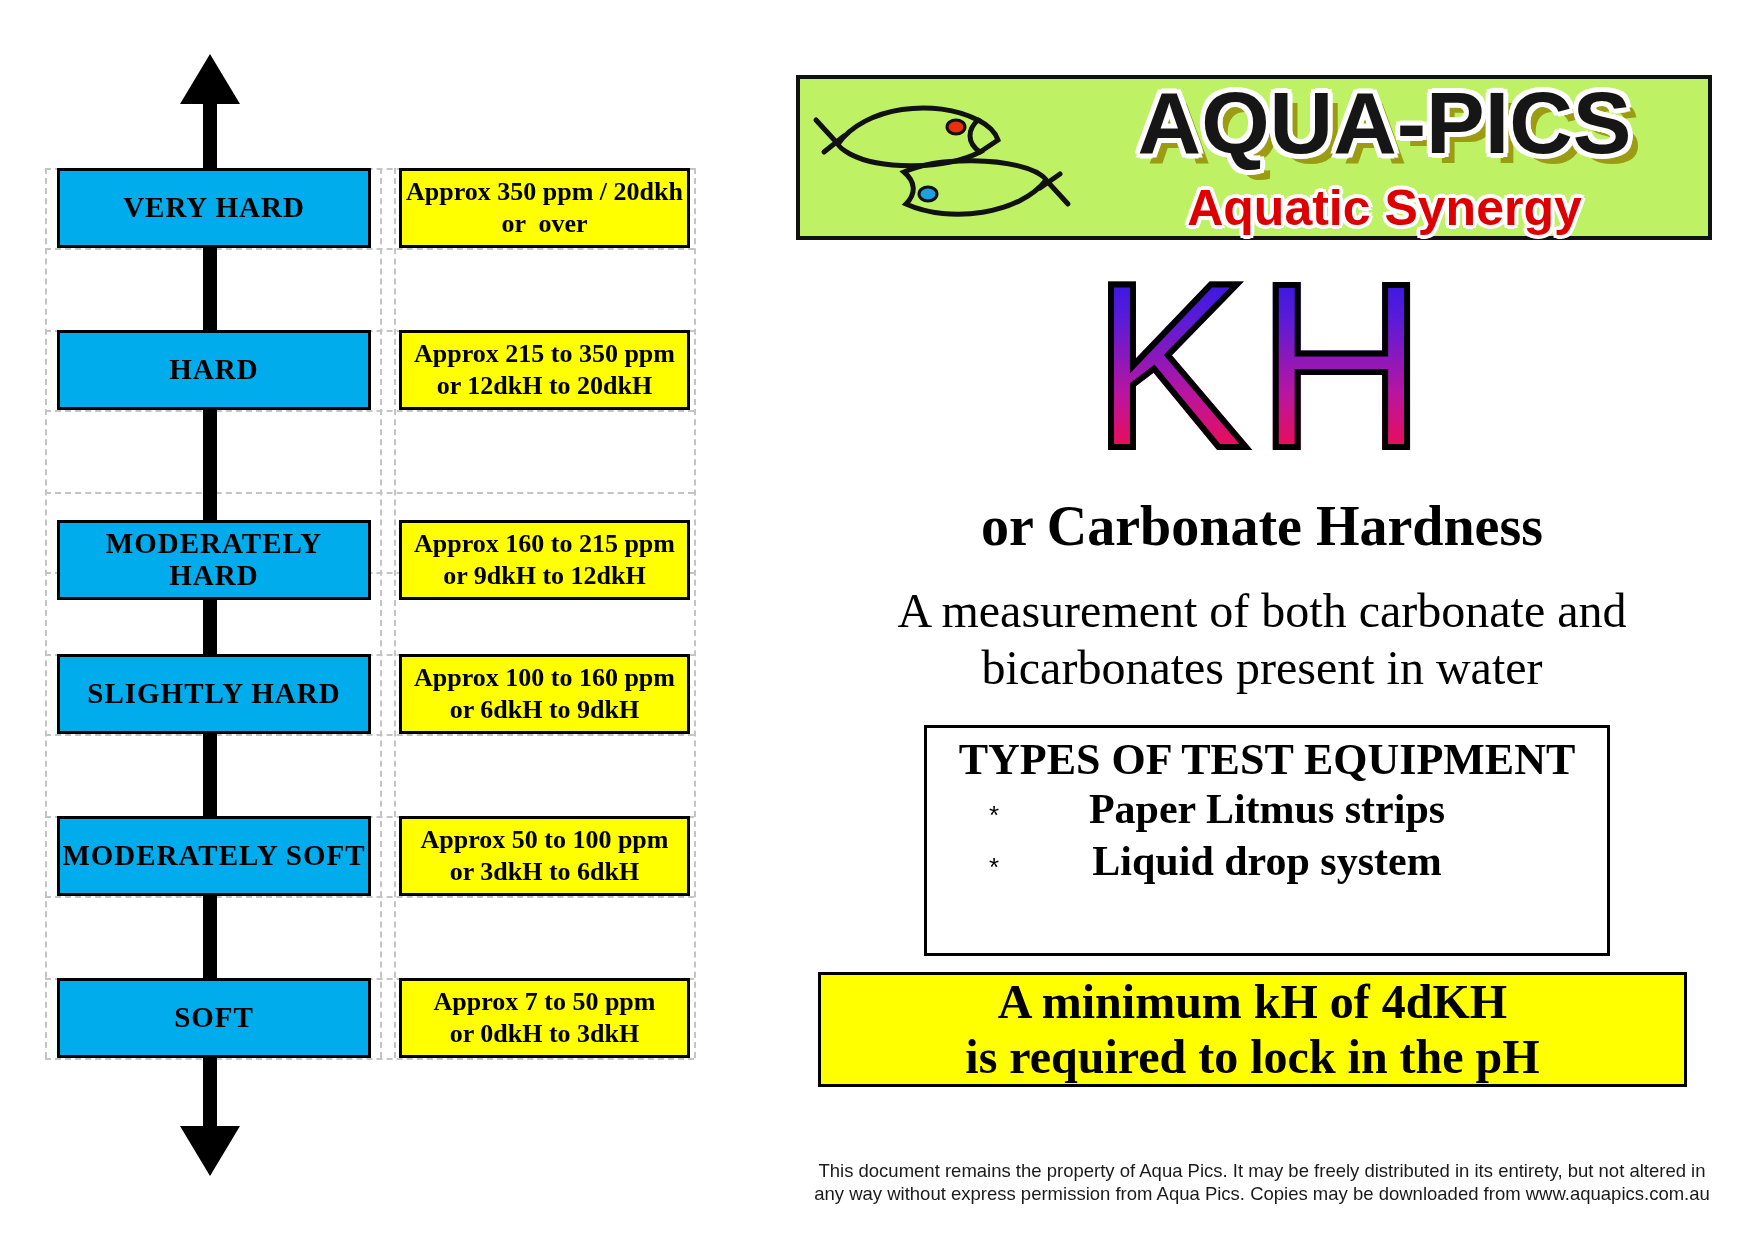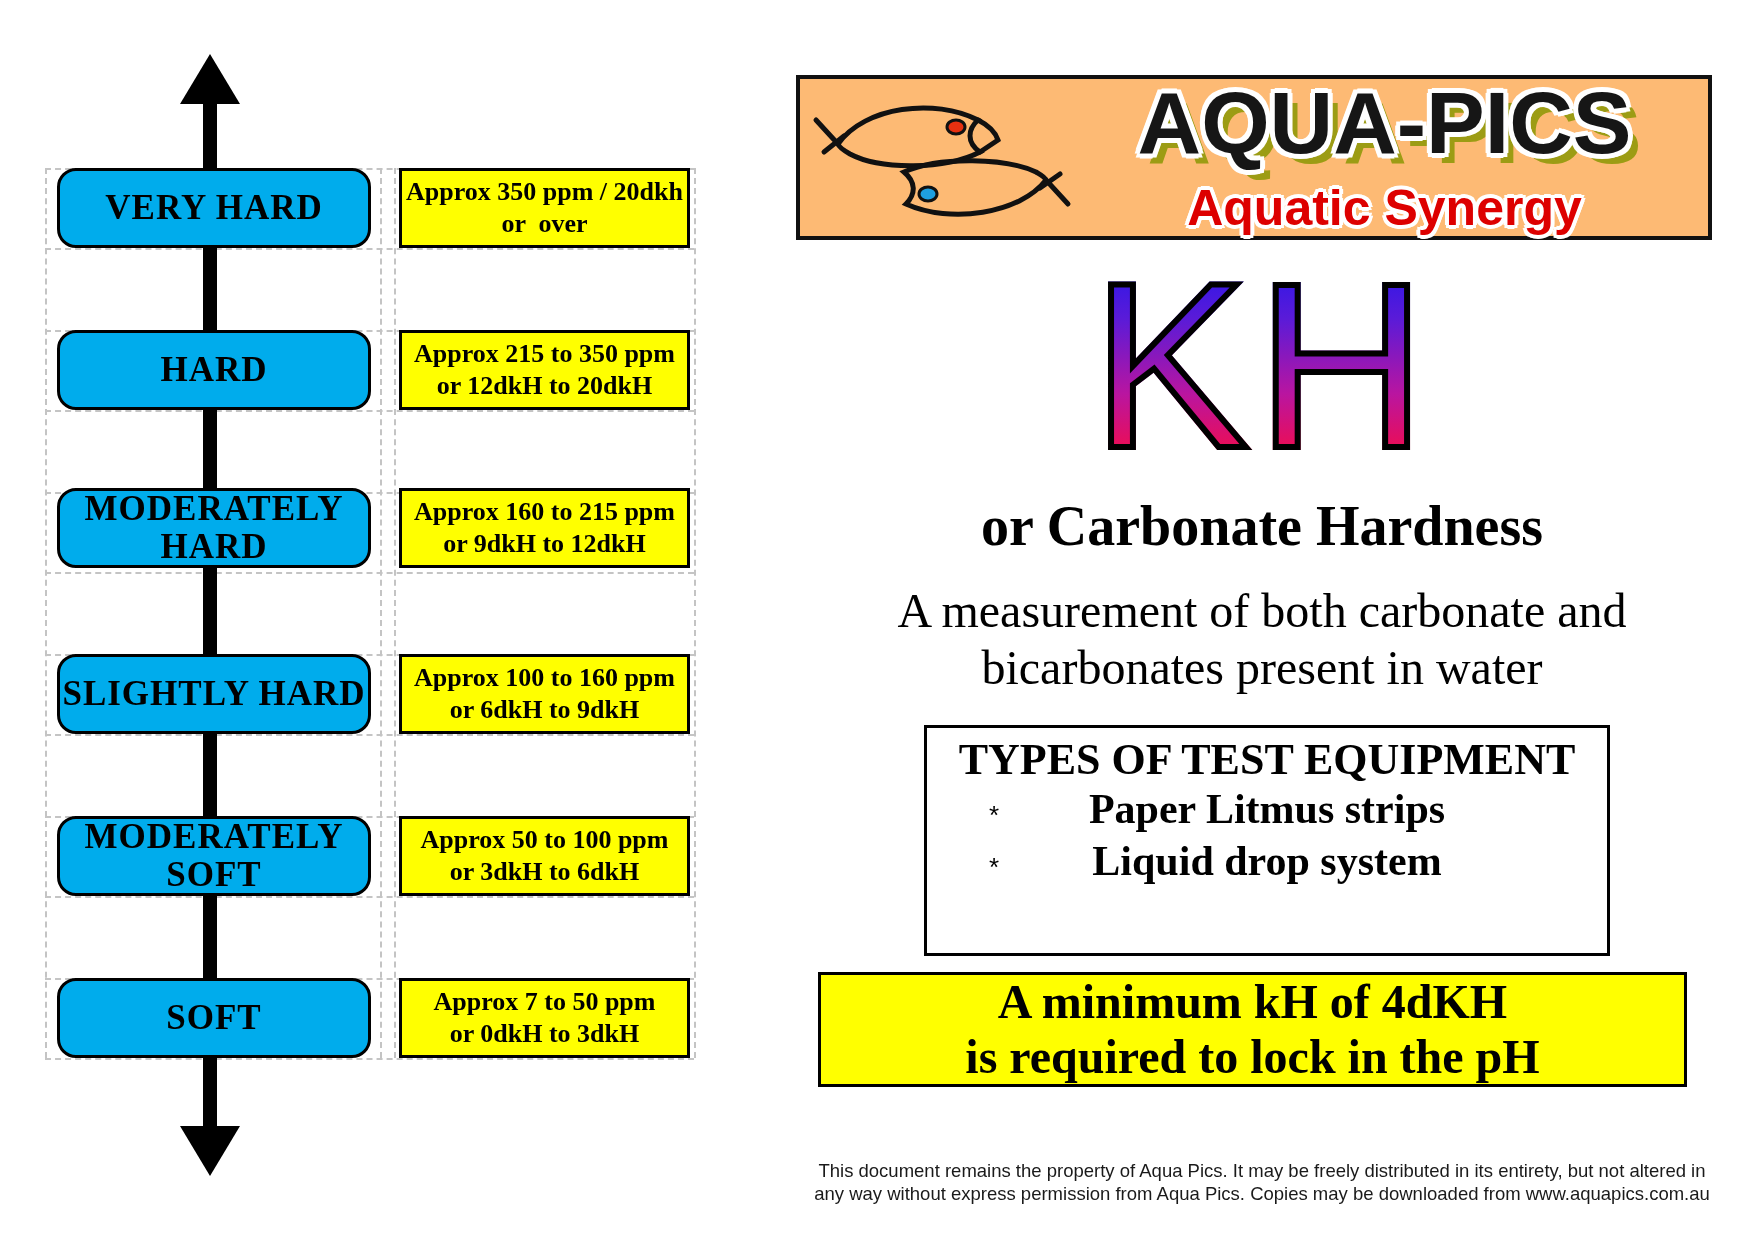--- a/index.html
+++ b/index.html
@@ -33,7 +33,7 @@
   
   .logo-box{
     position:absolute;left:796px;top:75px;width:916px;height:165px;
-    background:#fdba74;border:4px solid #111;display:flex;align-items:center;
+    background:#bef264;border:4px solid #111;display:flex;align-items:center;
     padding:4px 14px 4px 10px;z-index:3;
   }
   .fish-wrap{width:265px;height:148px;flex:0 0 auto;}

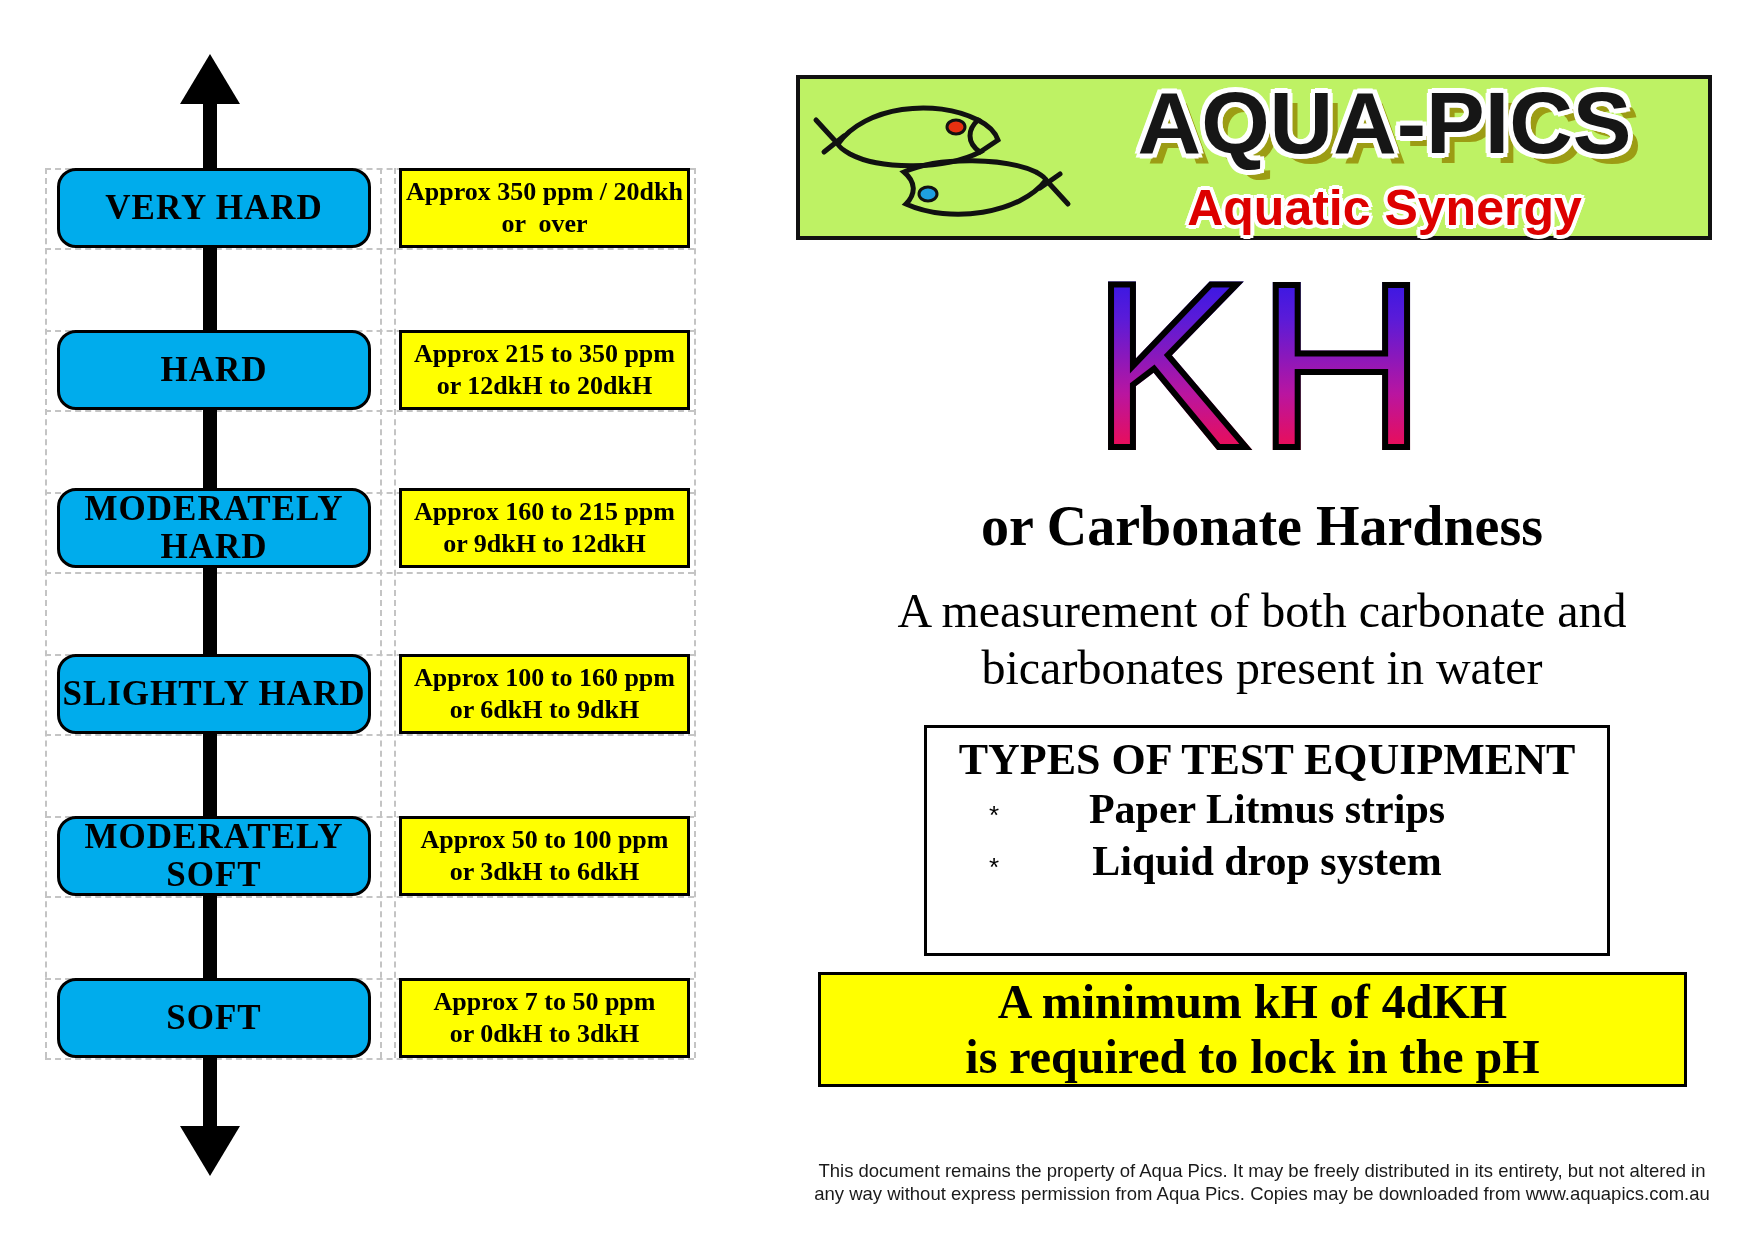--- a/index.html
+++ b/index.html
@@ -24,7 +24,7 @@
     align-items:center;justify-content:center;text-align:center;
     border:3px solid #000;font-weight:bold;white-space:pre-line;}
   .hardness-box{left:57px;width:314px;height:80px;background:#00ACEC;
-    font-size:35px;letter-spacing:1px;line-height:1.1;border-radius:19px;}
+    font-size:29px;letter-spacing:1px;line-height:1.1;}
   .range-box{left:399px;width:291px;height:80px;background:#FFFF00;
     font-size:26px;line-height:1.25;white-space:pre-wrap;}
   .r0{top:168px;} .r1{top:330px;} .r2{top:488px;text-align:center;}

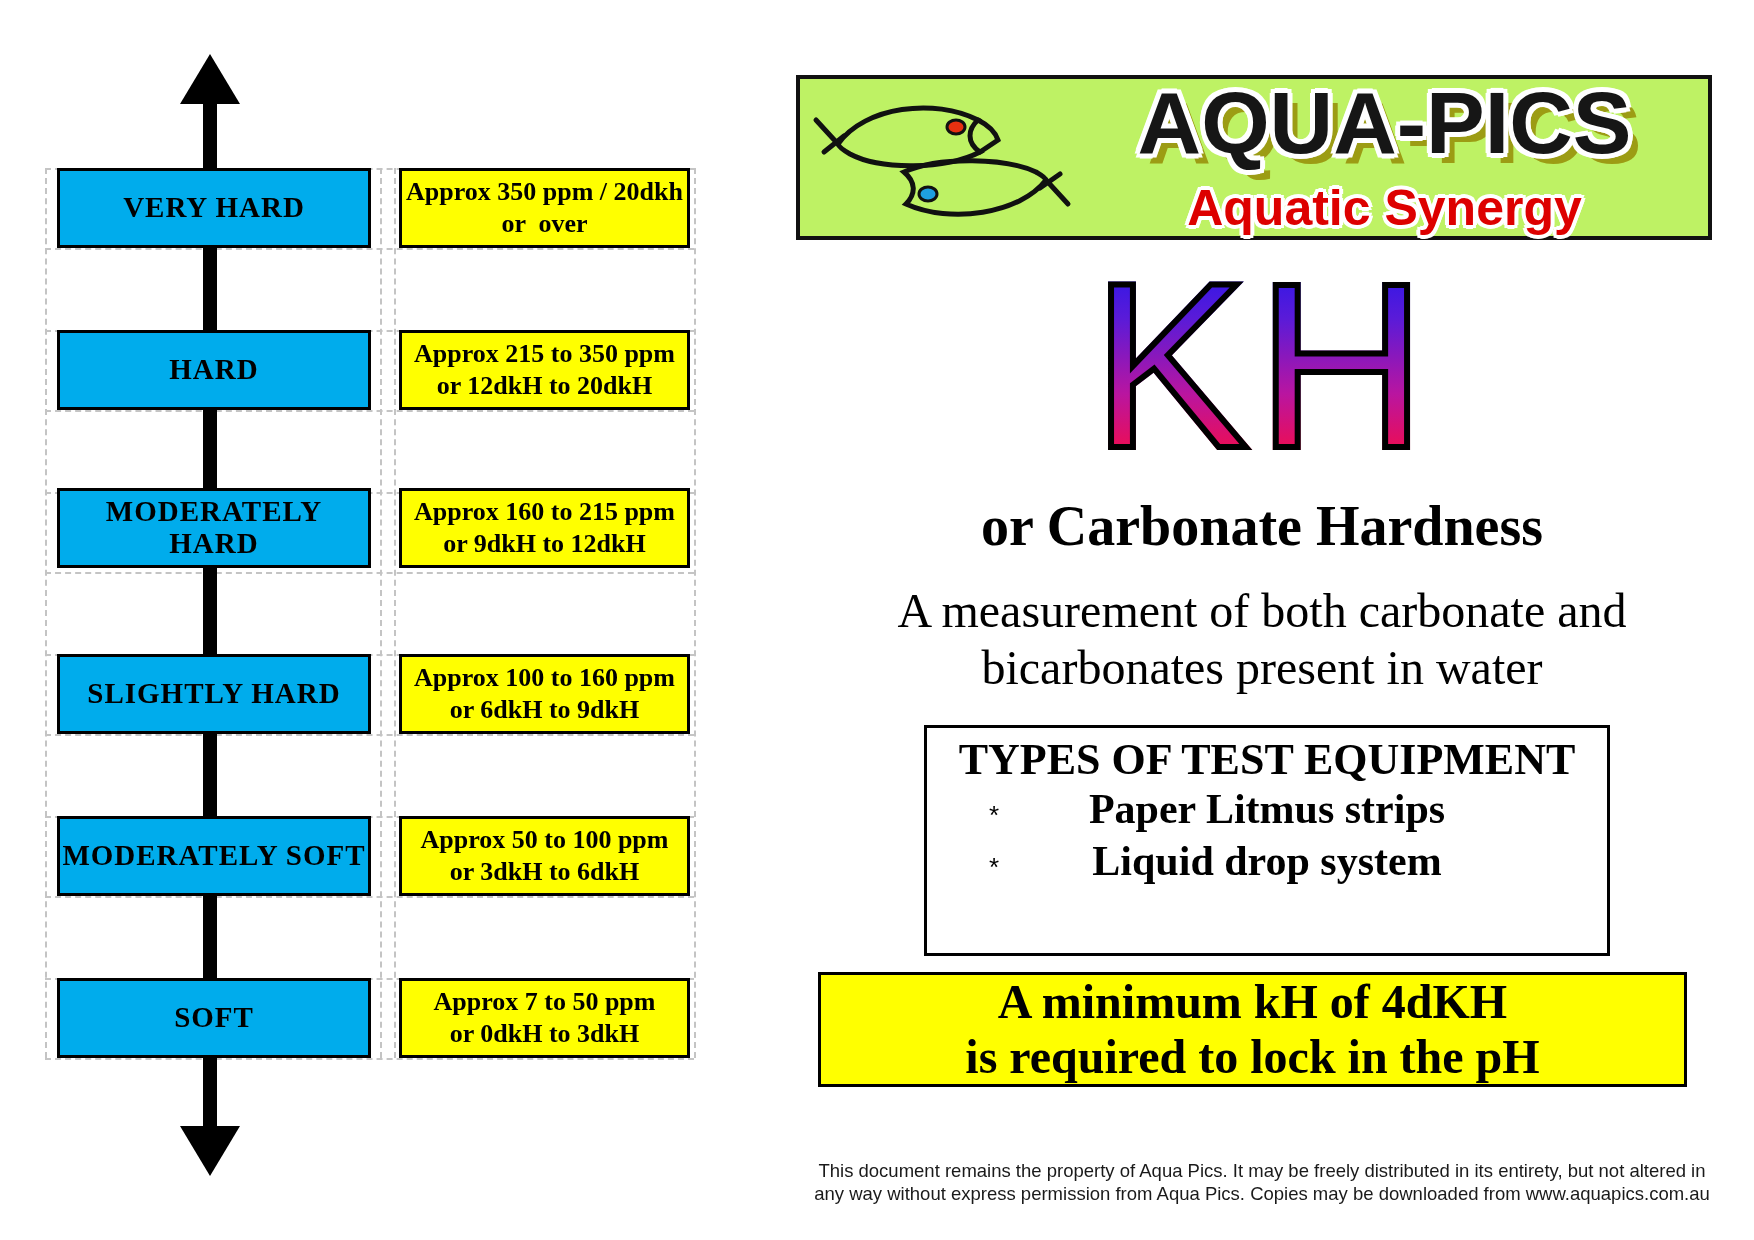--- a/index.html
+++ b/index.html
@@ -27,7 +27,7 @@
     font-size:29px;letter-spacing:1px;line-height:1.1;}
   .range-box{left:399px;width:291px;height:80px;background:#FFFF00;
     font-size:26px;line-height:1.25;white-space:pre-wrap;}
-  .r0{top:168px;} .r1{top:330px;} .r2{top:488px;text-align:center;}
+  .r0{top:168px;} .r1{top:330px;} .r2{top:520px;text-align:center;}
   .r3{top:654px;} .r4{top:816px;} .r5{top:978px;}
 
   

